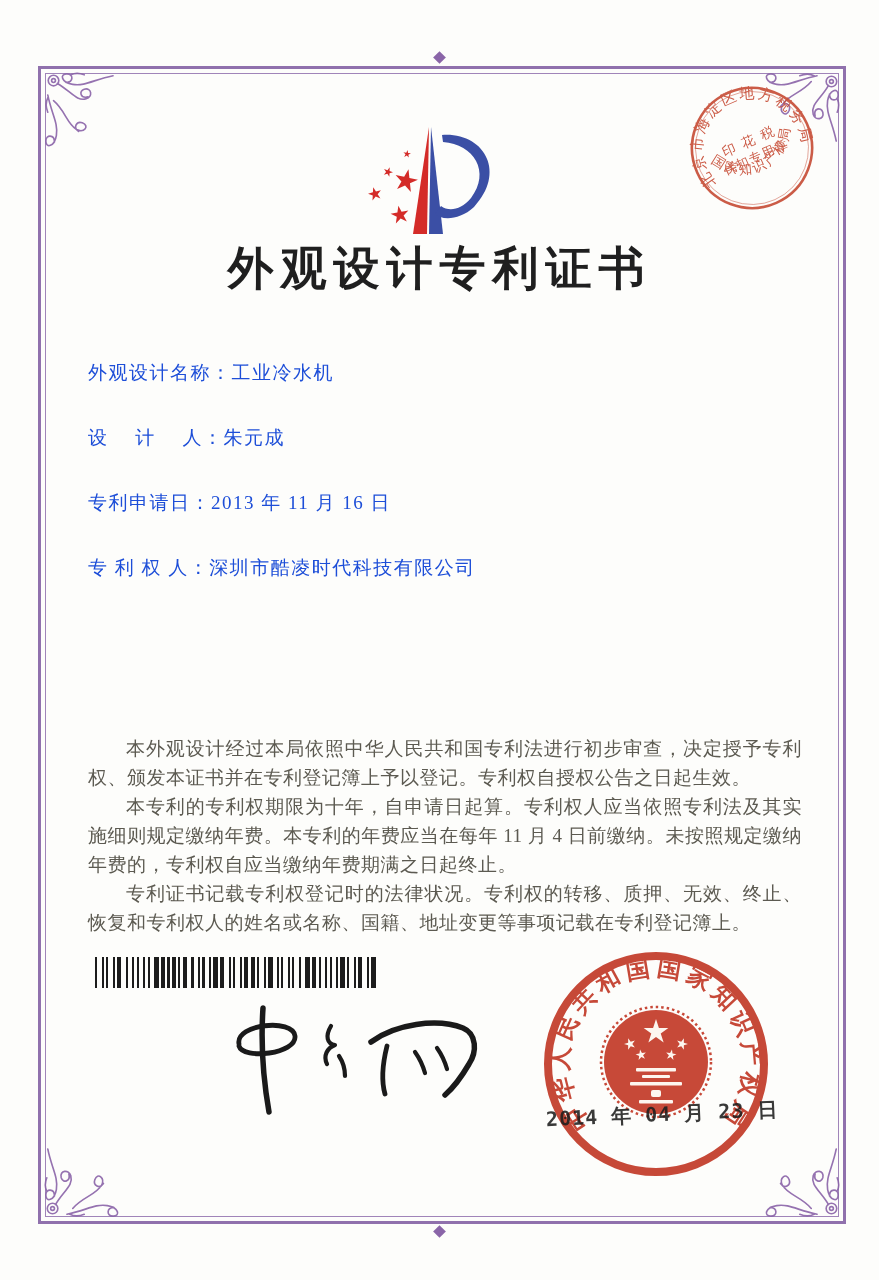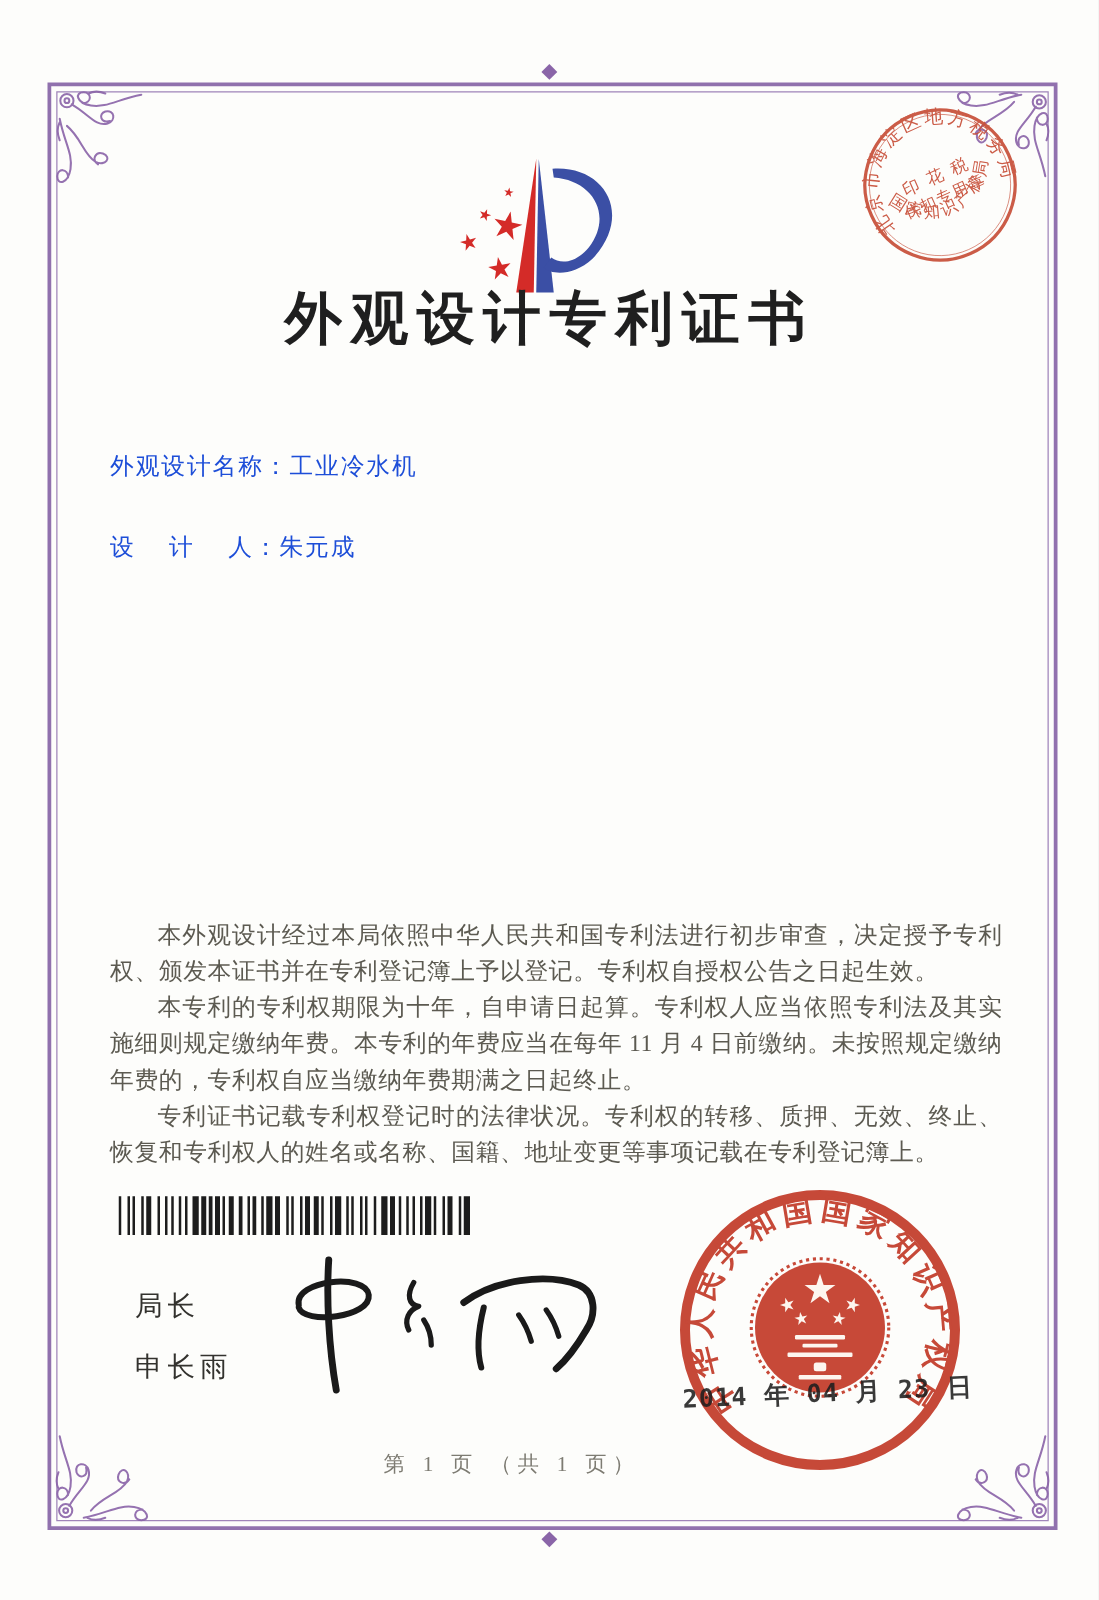--- a/index.html
+++ b/index.html
@@ -37,7 +37,7 @@
   .logo { position:absolute; left:358px; top:122px; width:164px; height:122px; }
   .tax-stamp { position:absolute; left:686px; top:82px; width:132px; height:132px; opacity:.93; }
   .title {
-    position:absolute; left:0; right:0; top:224px; text-align:center;
+    position:absolute; left:0; right:0; top:238px; text-align:center;
     font-size:46px; font-weight:bold; letter-spacing:7px; color:#1f1f1f;
   }
 

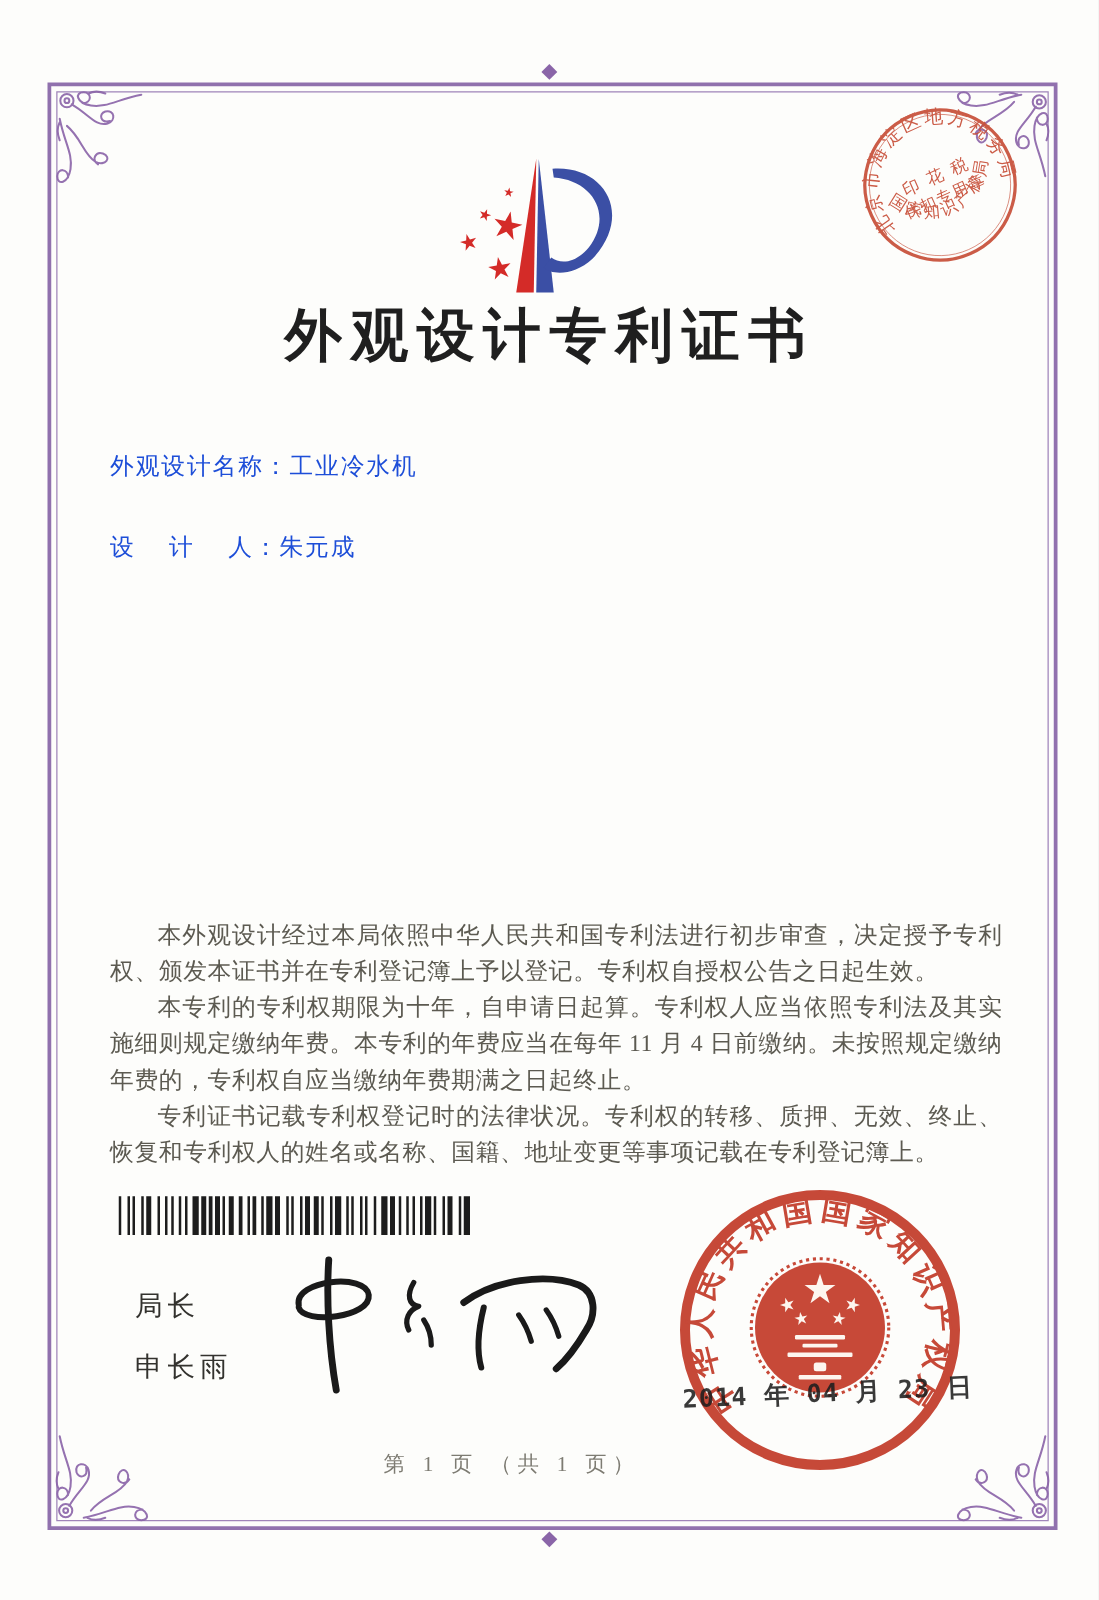--- a/index.html
+++ b/index.html
@@ -177,6 +177,9 @@
     </div>
     <div class="field-row">
       <span>设　 计　 人：</span><span>朱元成</span>
+    </div>
+    <div class="field-row">
+      <span>专利申请日：</span><span>2013 年 11 月 16 日</span>
     </div>
   </div>
 

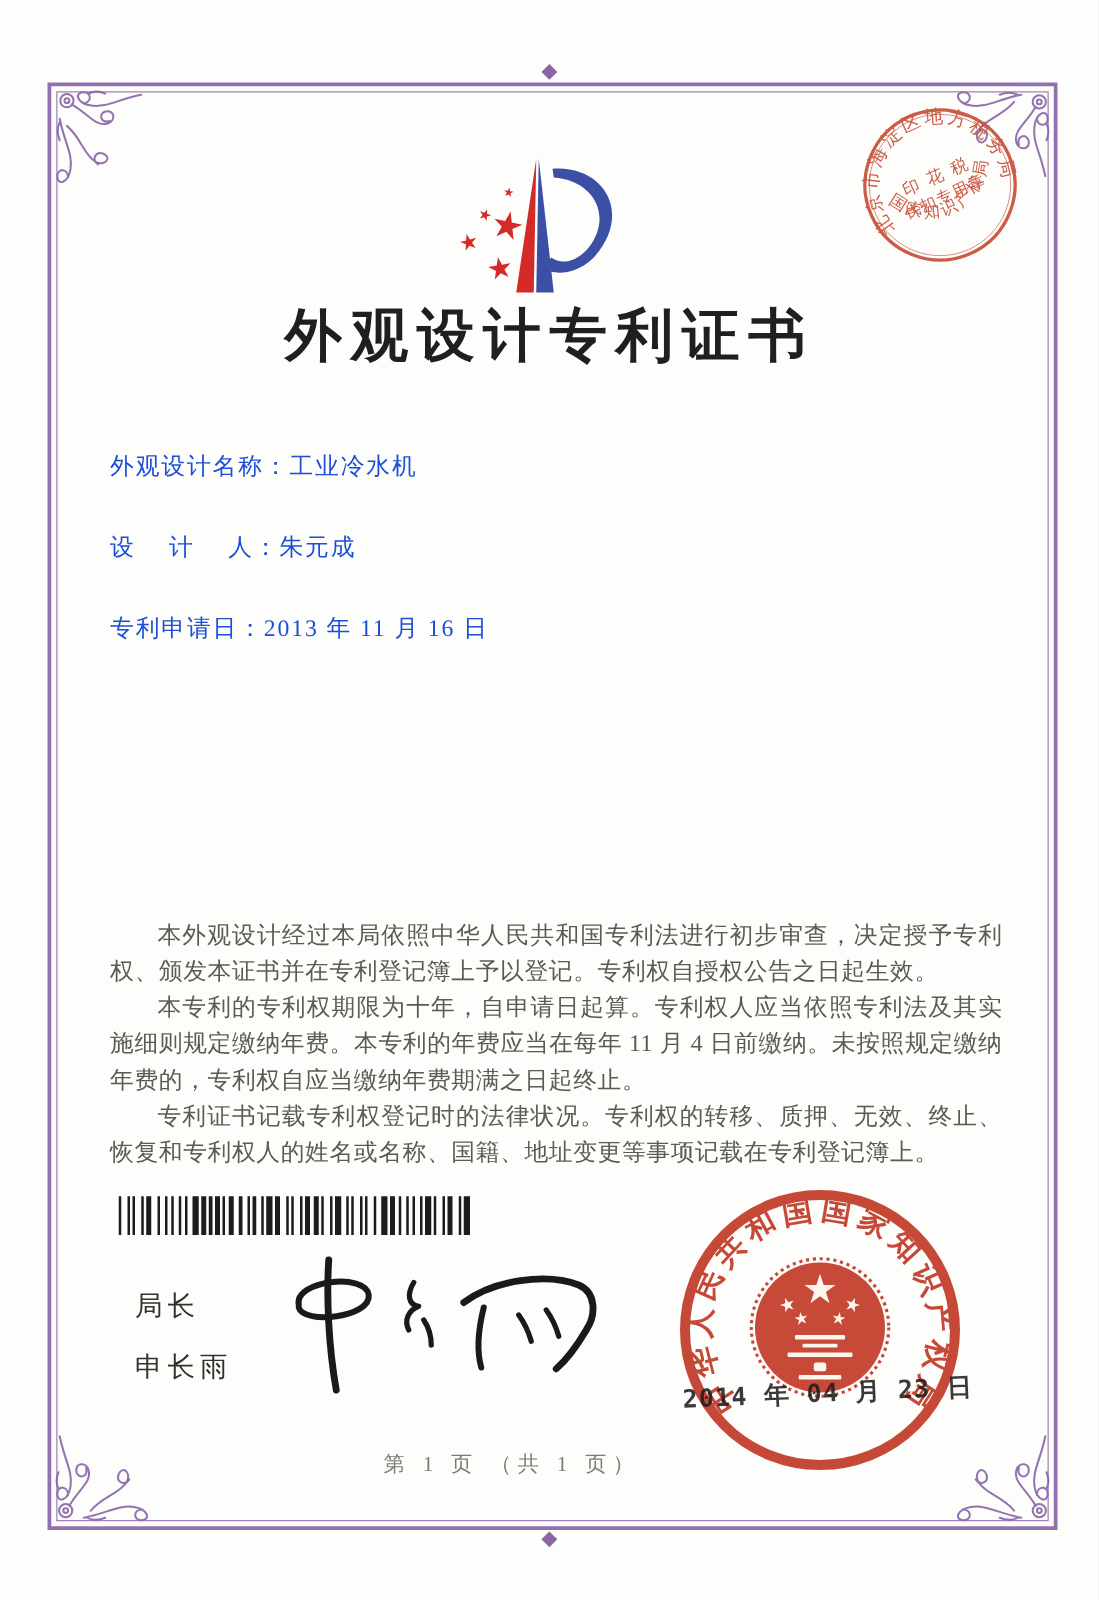--- a/index.html
+++ b/index.html
@@ -180,6 +180,9 @@
     </div>
     <div class="field-row">
       <span>专利申请日：</span><span>2013 年 11 月 16 日</span>
+    </div>
+    <div class="field-row">
+      <span>专 利 权 人：</span><span>深圳市酷凌时代科技有限公司</span>
     </div>
   </div>
 

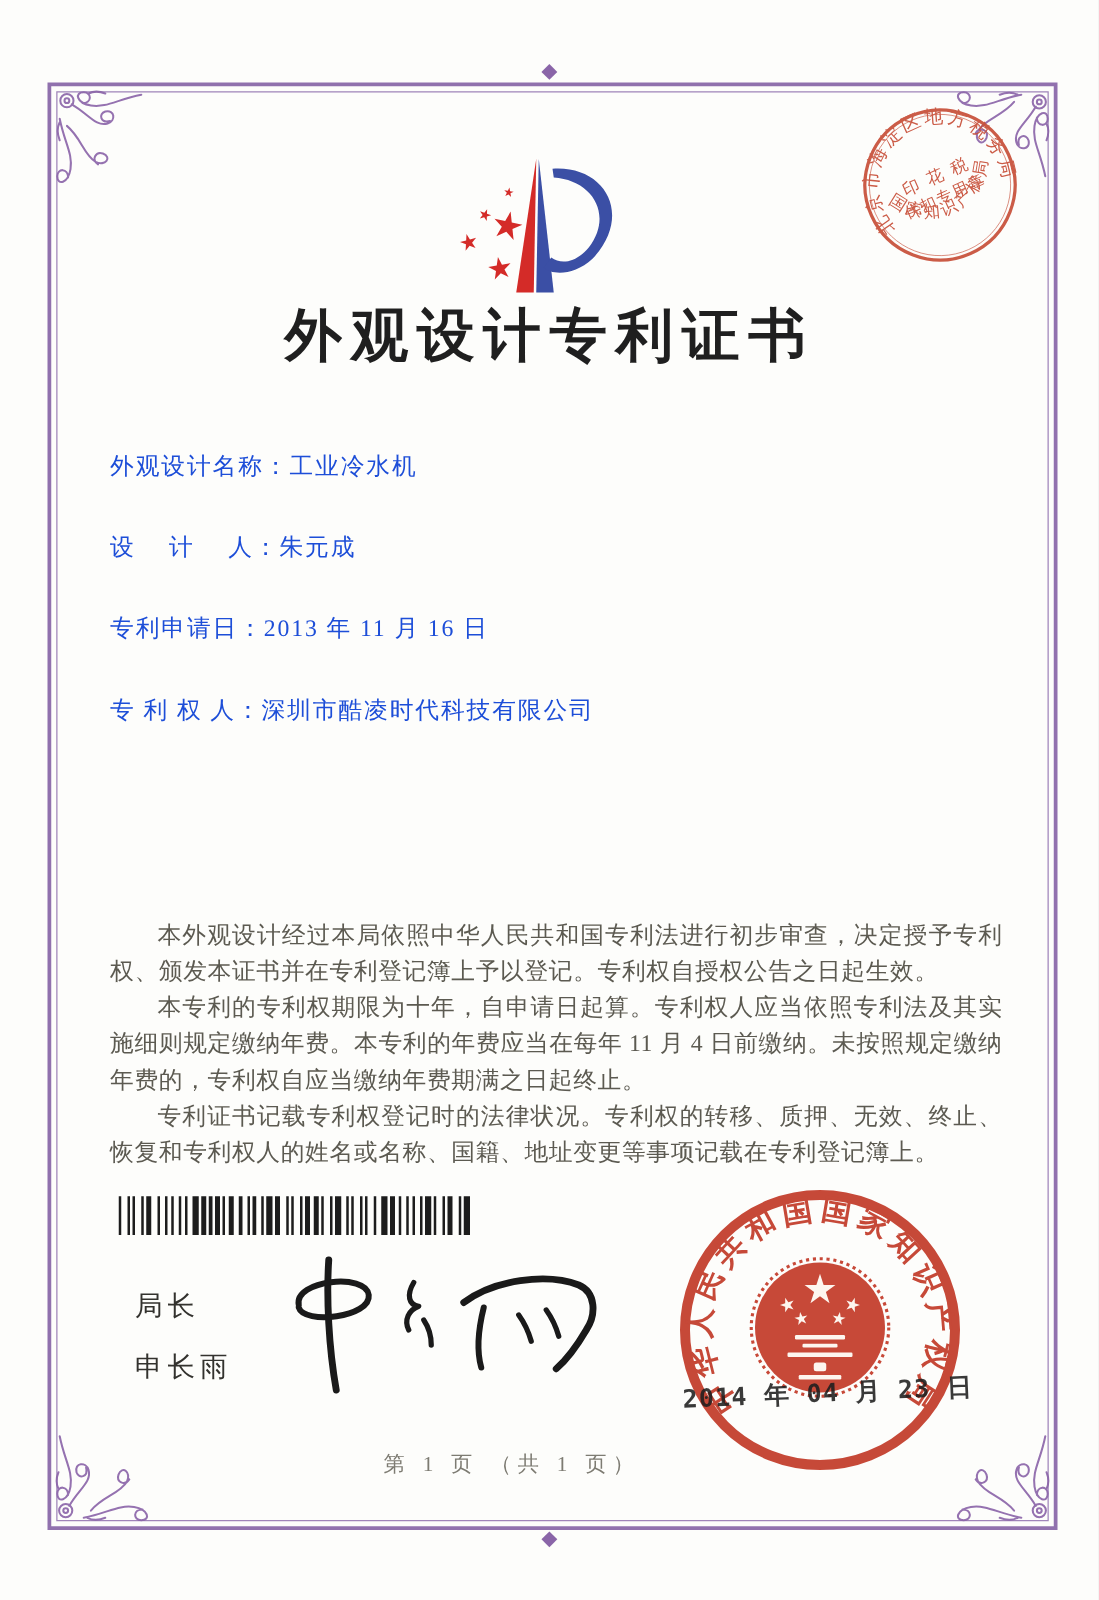--- a/index.html
+++ b/index.html
@@ -288,10 +288,6 @@
       <div class="bar" style="width: 4.4px;"></div>
     </div>
 
-  <div class="signer">
-    <div>局长</div>
-    <div class="signer-name">申长雨</div>
-  </div>
 
   <svg class="signature-svg" viewBox="0 0 280 122">
     <g stroke="#1a1a1a" fill="none" stroke-linecap="round" stroke-linejoin="round">

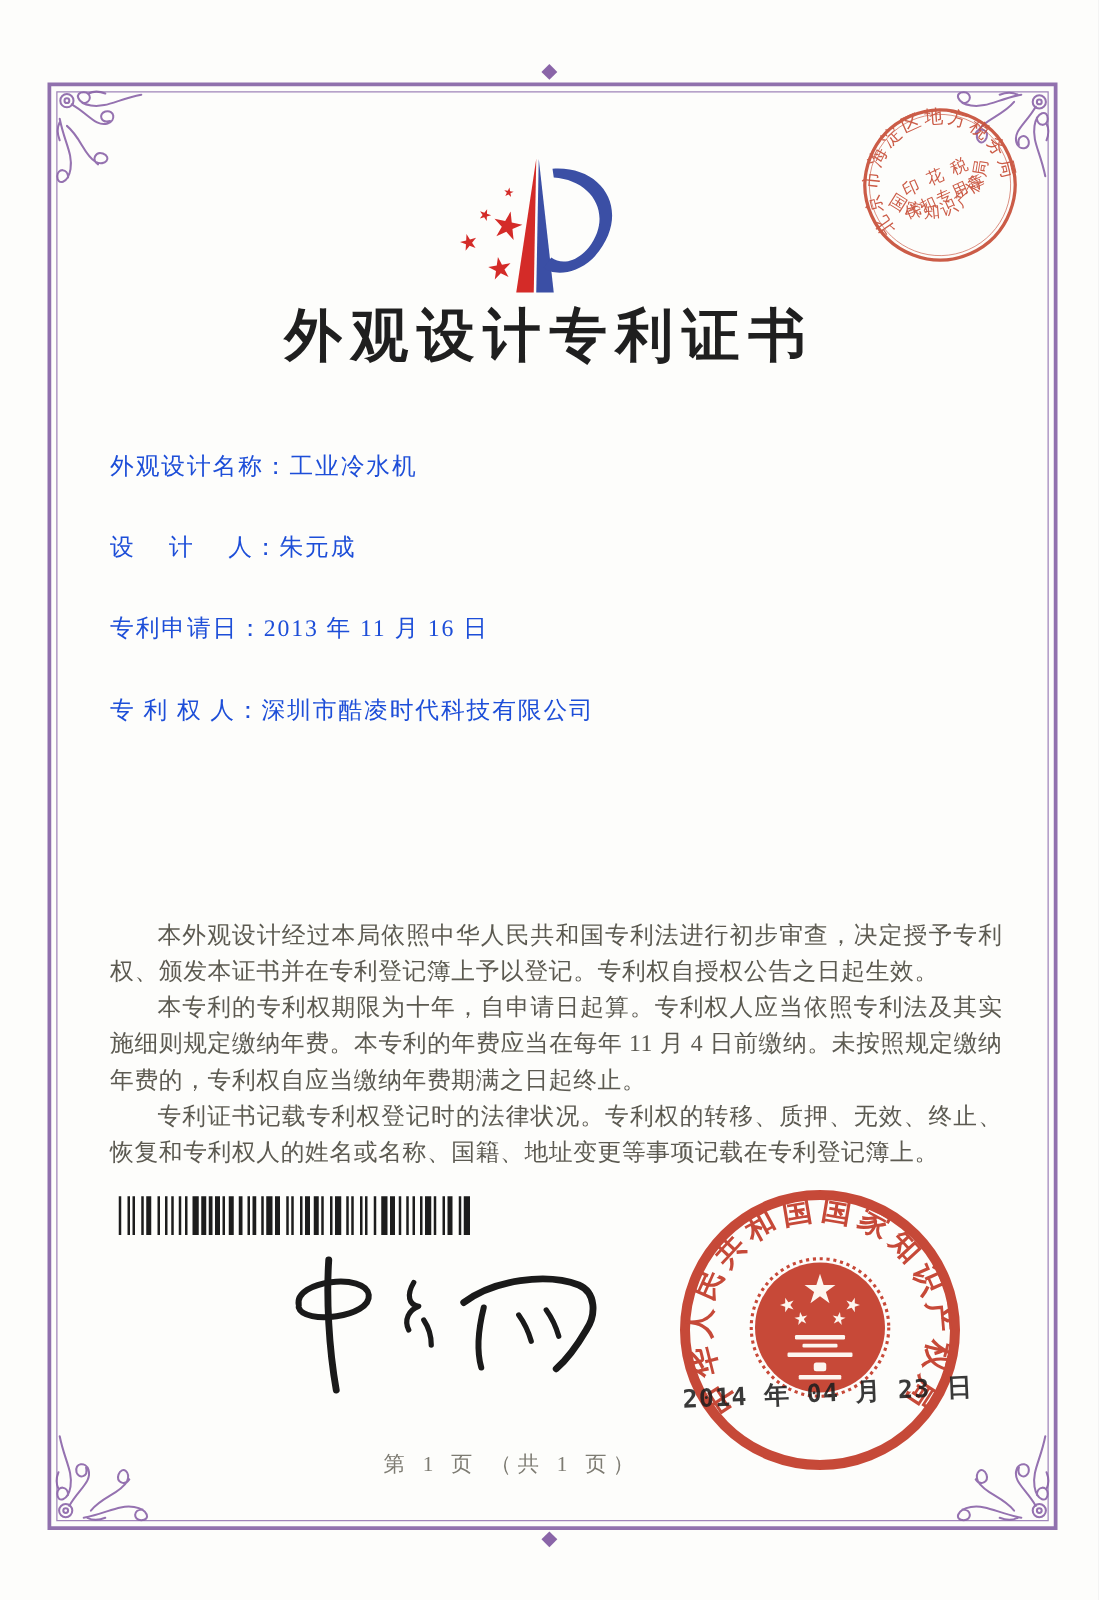--- a/index.html
+++ b/index.html
@@ -327,7 +327,6 @@
   </svg>
   <div class="seal-date">2014 年 04 月 23 日</div>
 
-  <div class="footer">第 1 页 （共 1 页）</div>
 
 </div>
 

